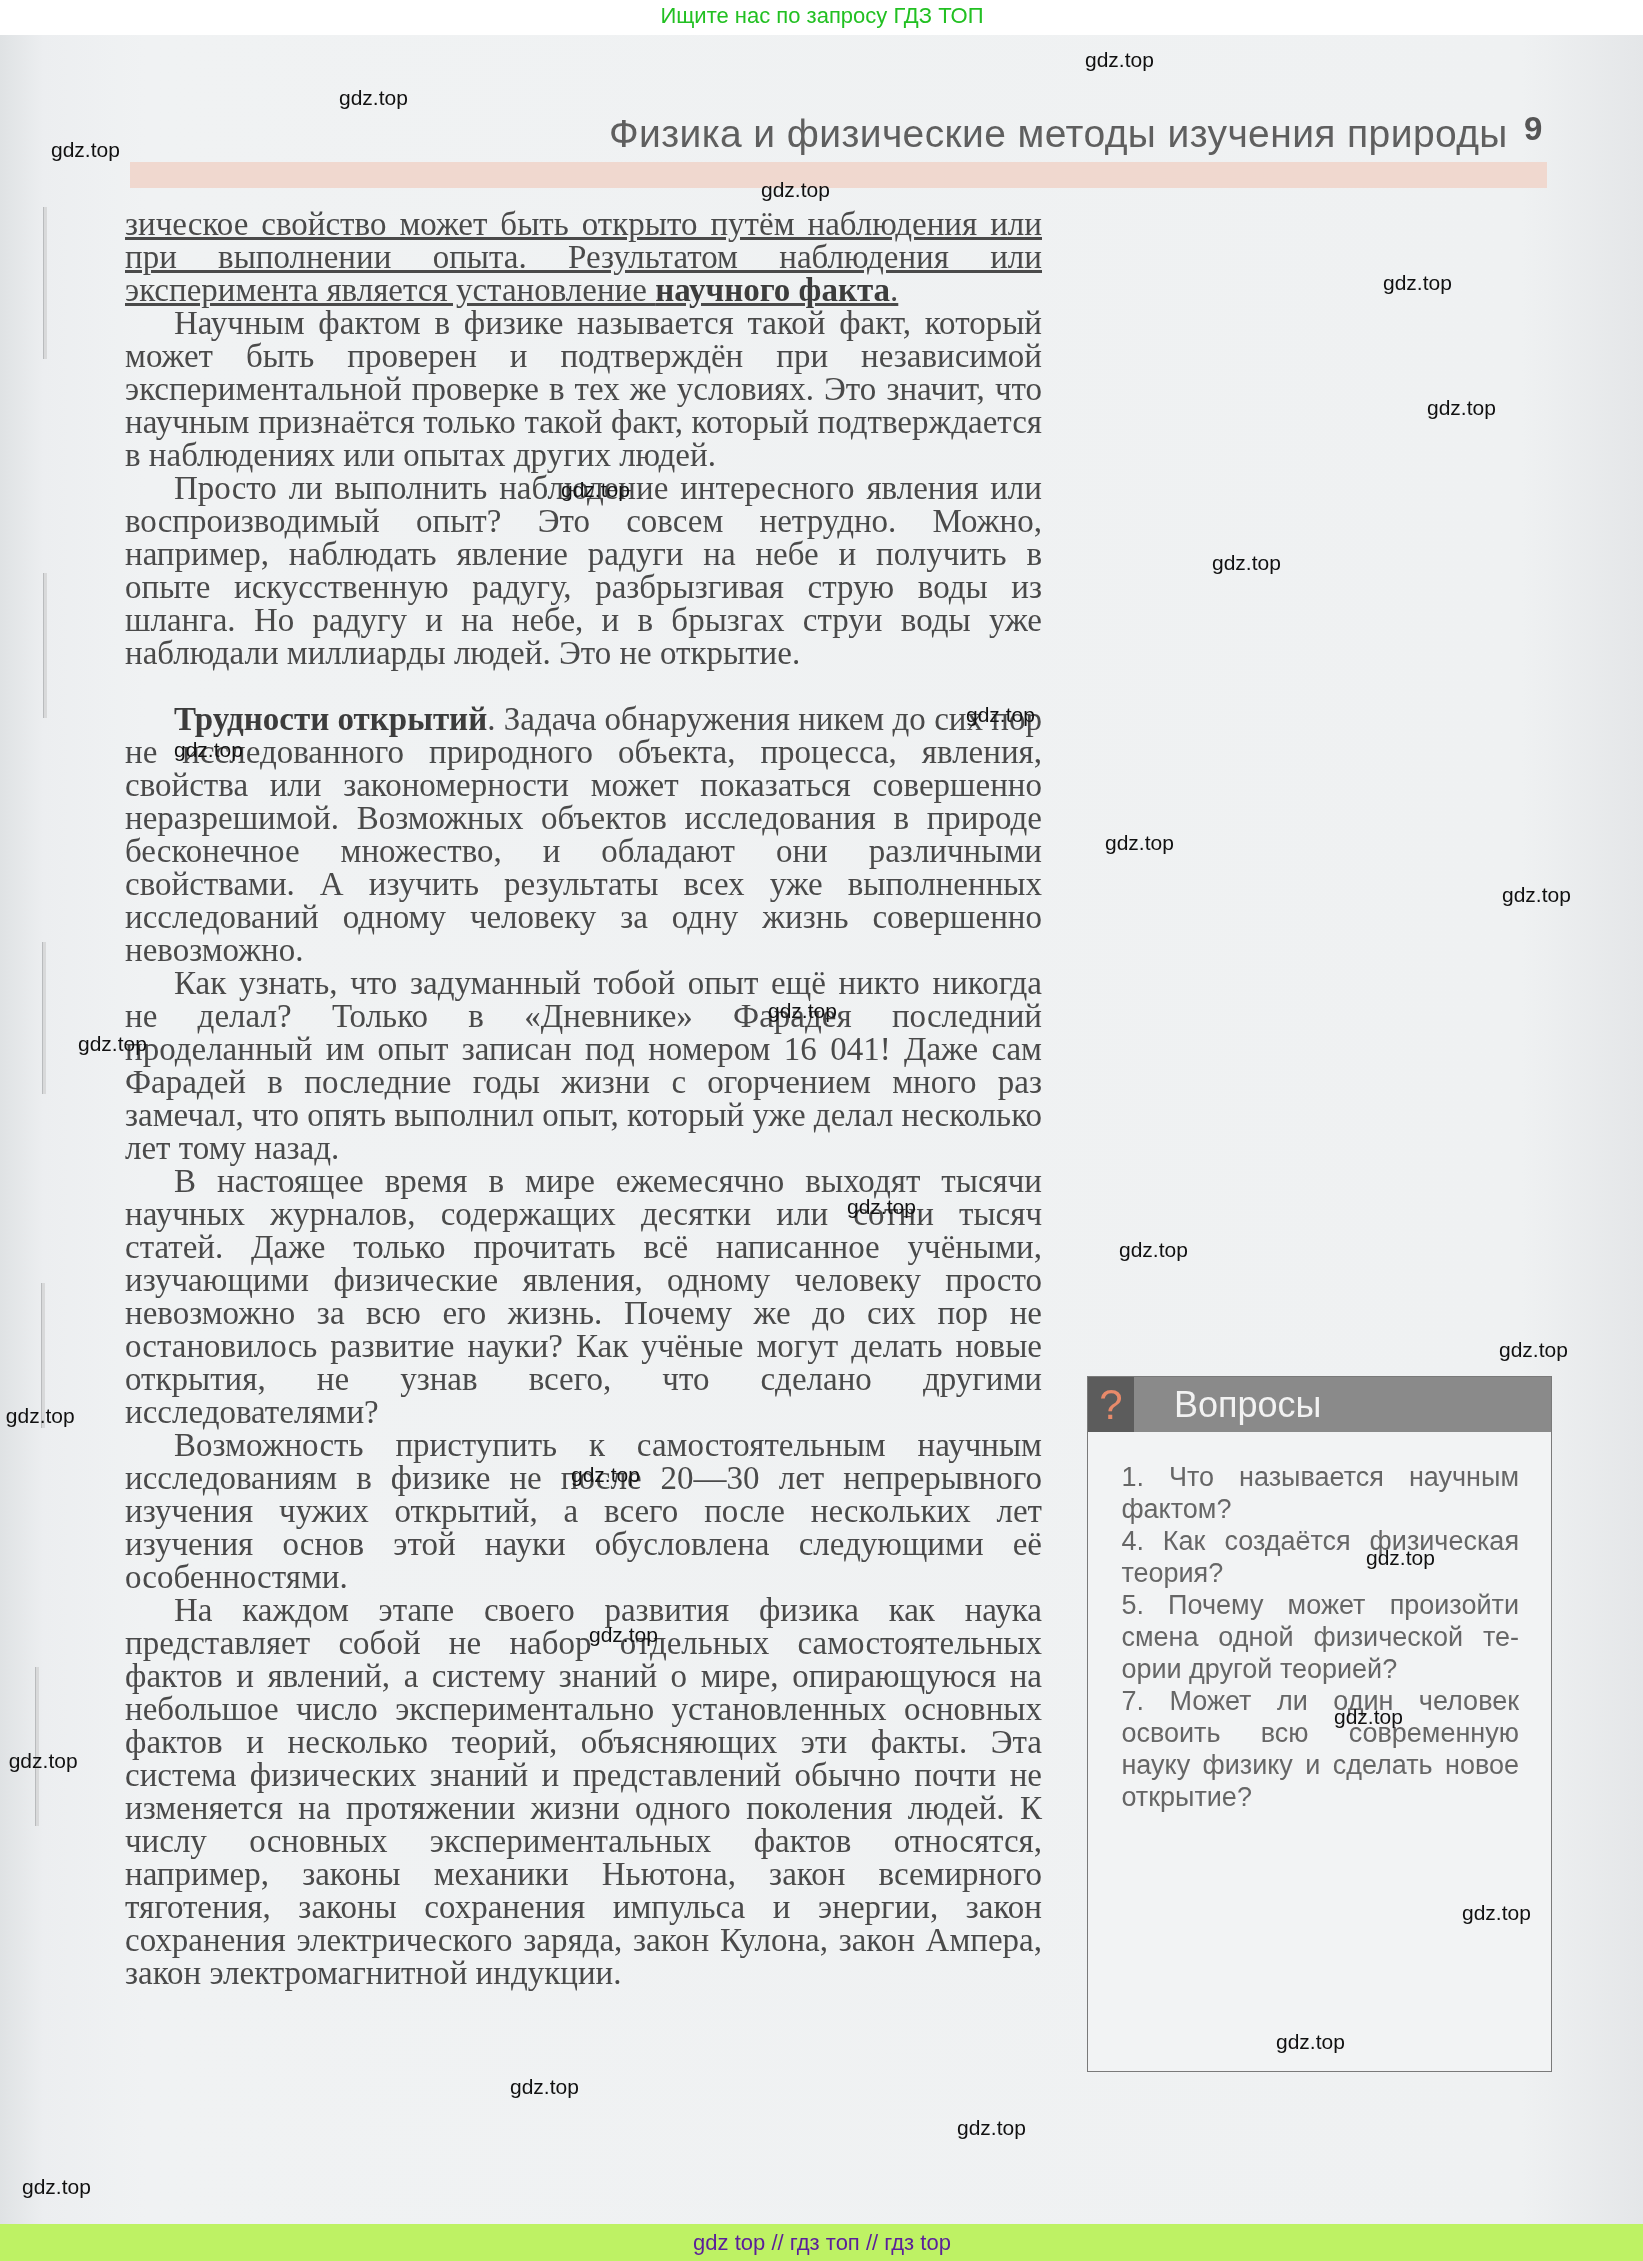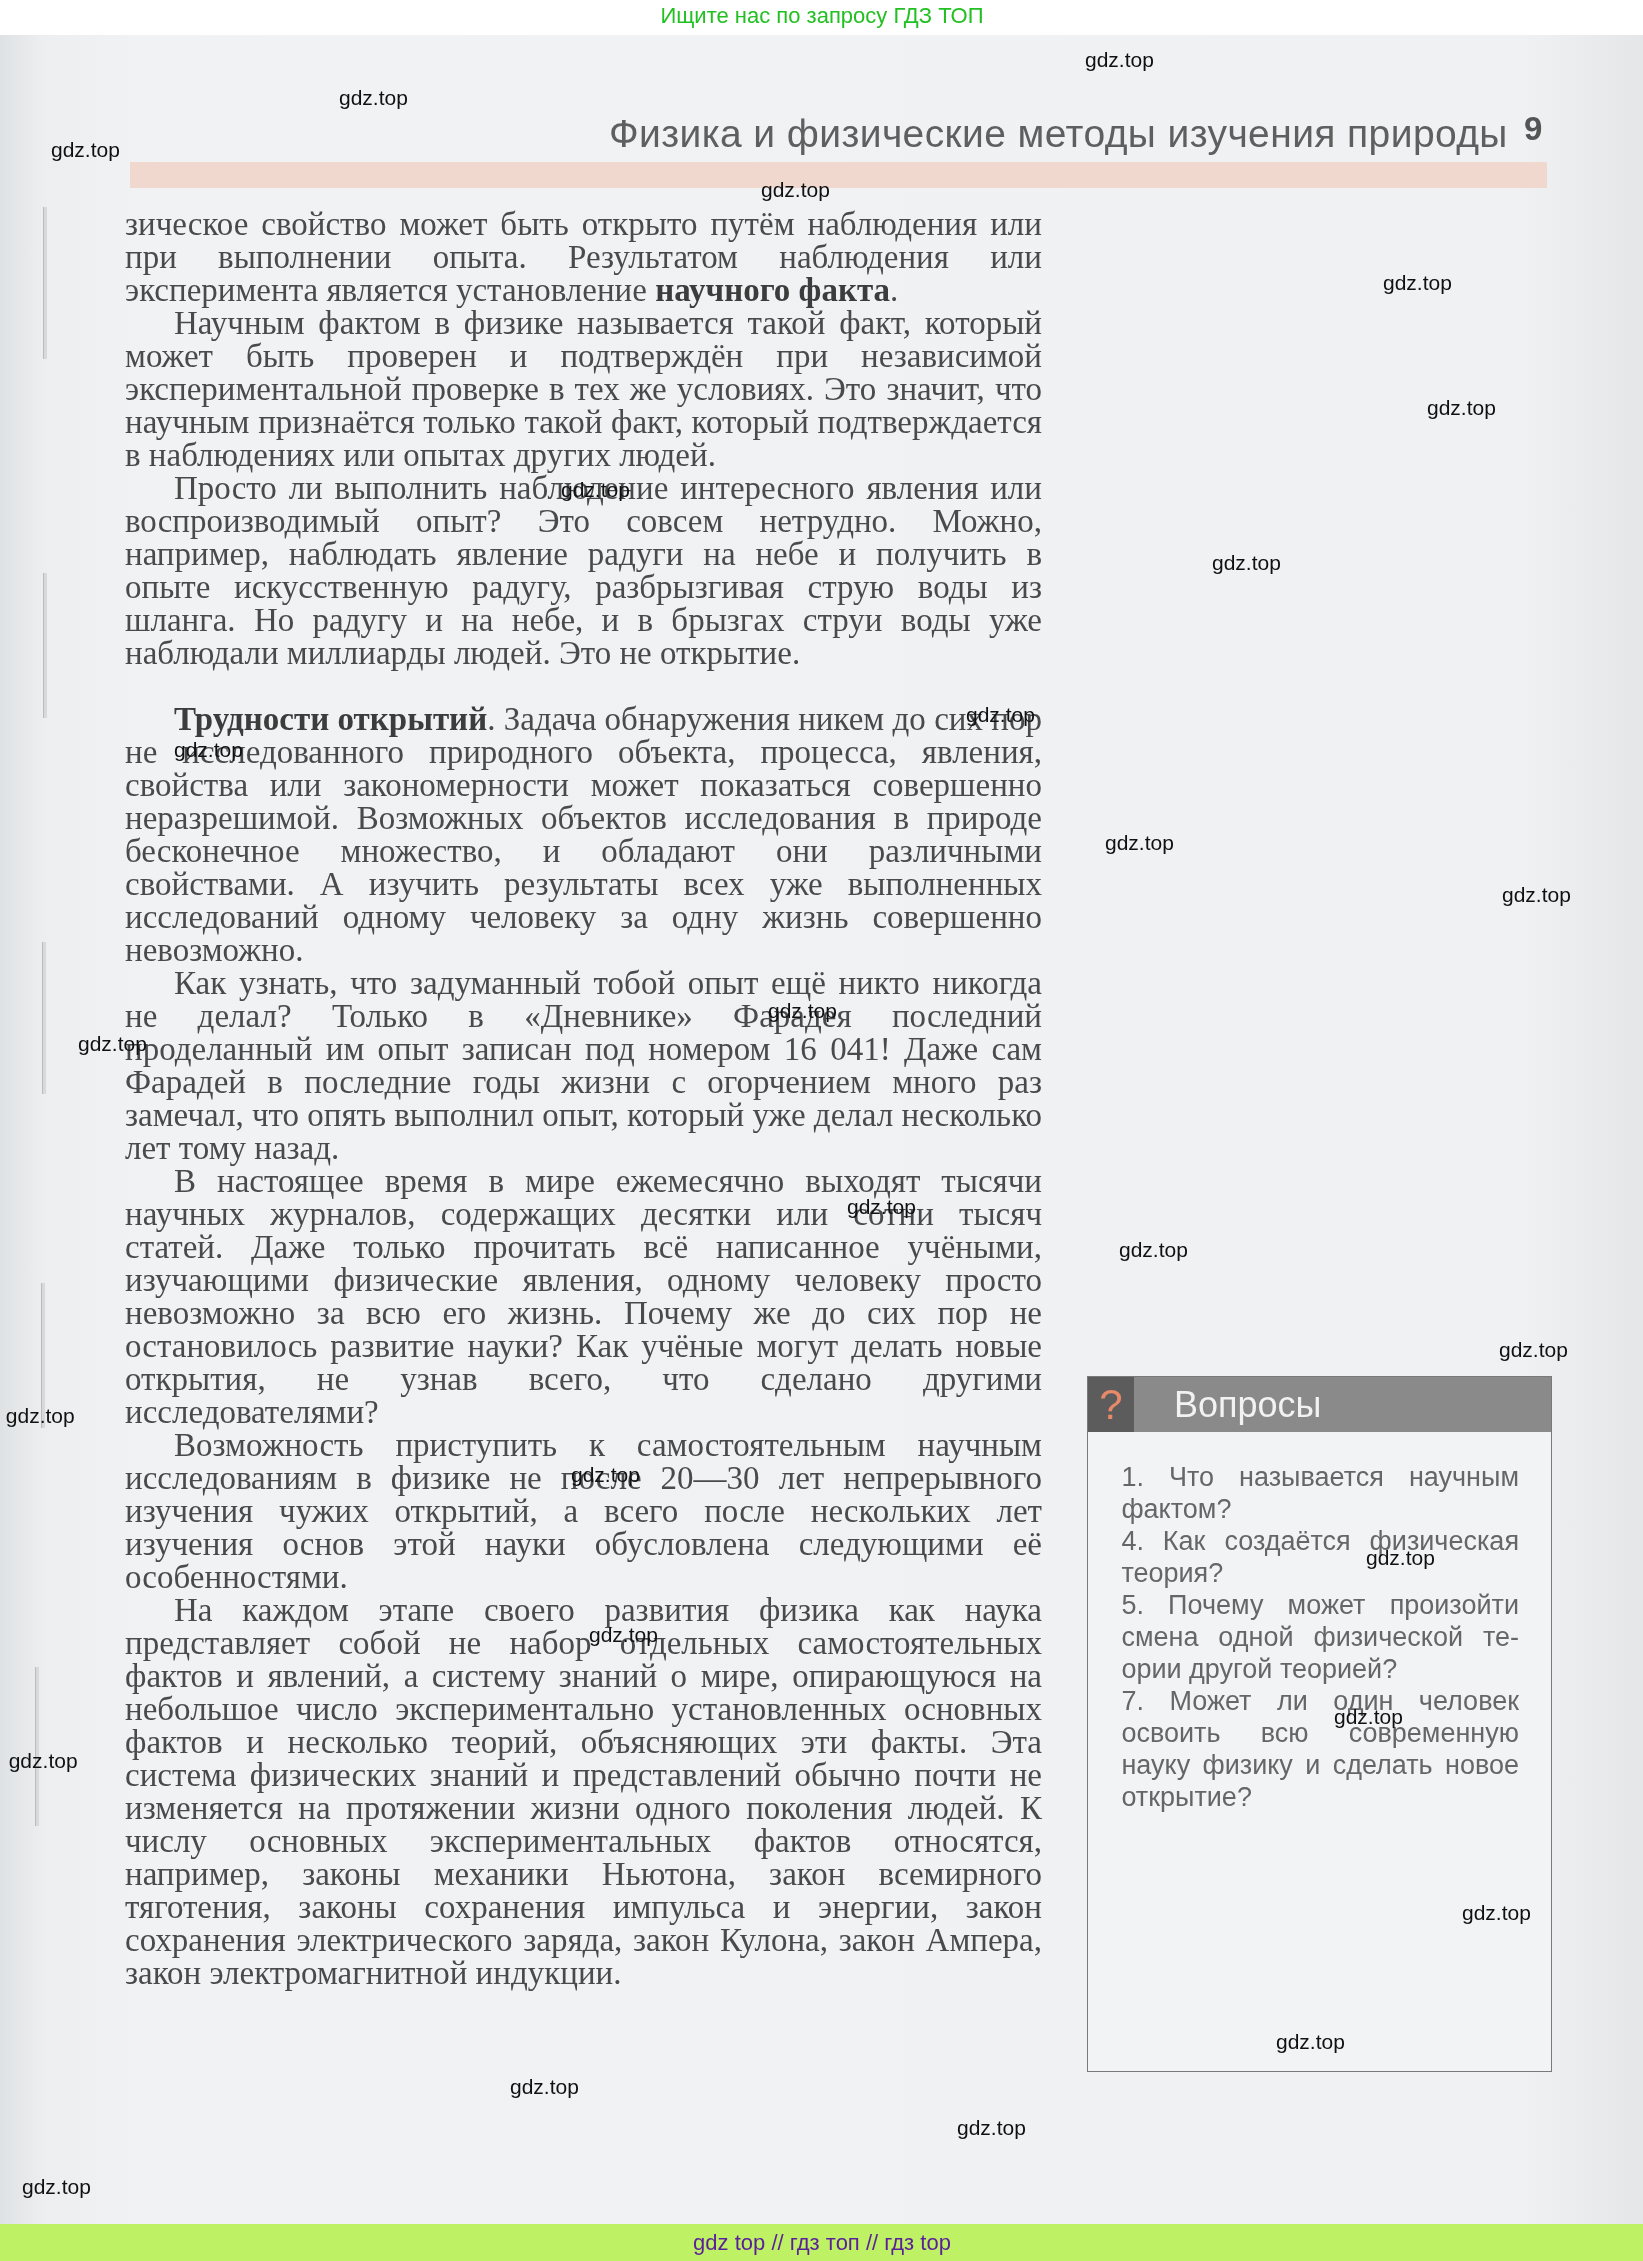--- a/index.html
+++ b/index.html
@@ -44,7 +44,7 @@
     text-align: justify; hyphens: manual;
   }
   .body-text p { margin: 0; text-indent: 49px; }
-  .body-text p.no-indent { text-indent: 0; }
+  .body-text p.no-indent { text-indent: 0; text-decoration: underline; }
   .body-text p.gap-before { margin-top: 33px; }
   .body-text b { color: #3c3c3c; }
   .q-box {

